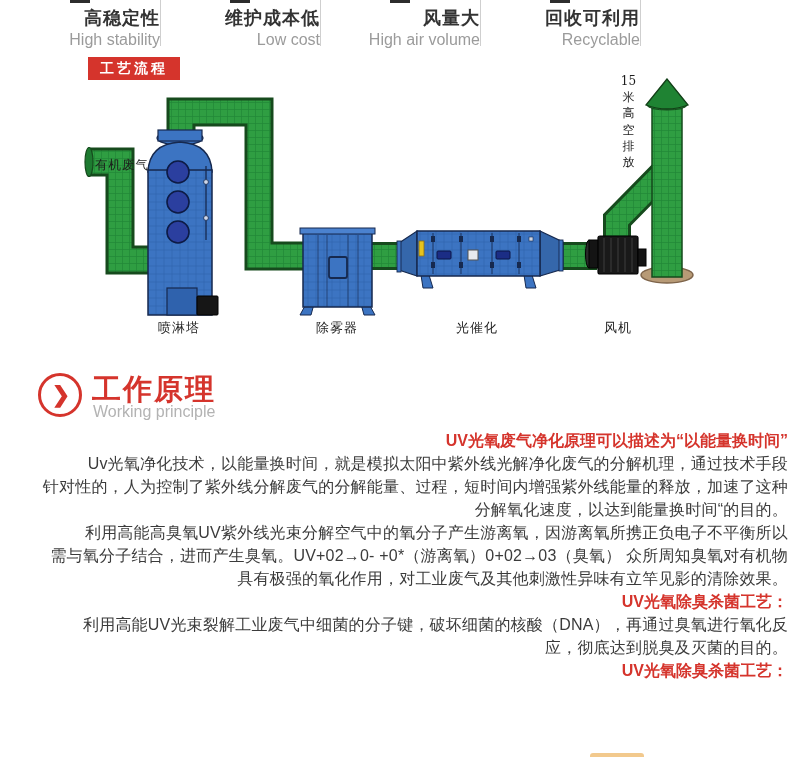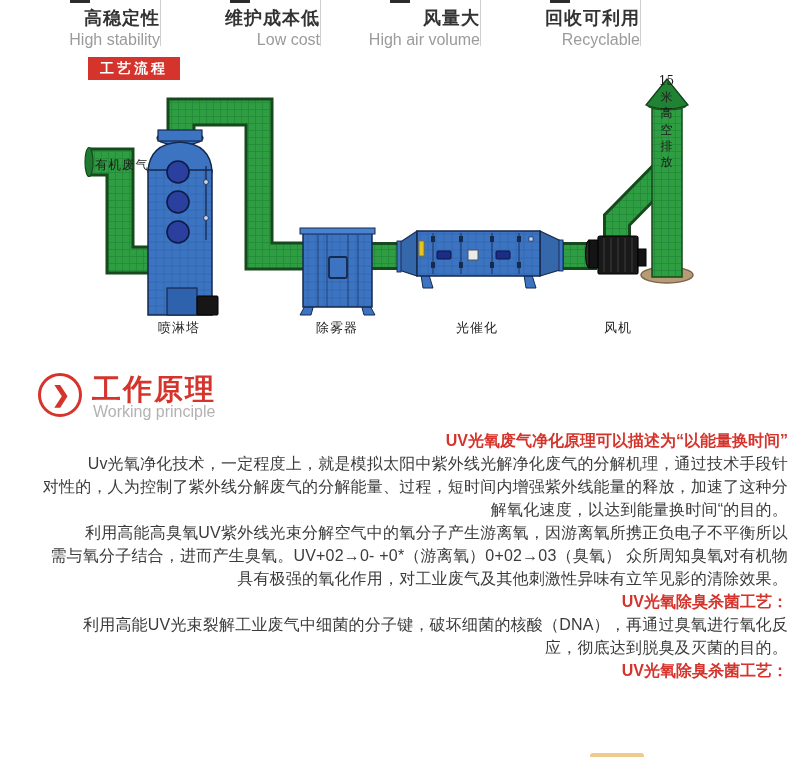--- a/index.html
+++ b/index.html
@@ -38,7 +38,7 @@
   .lbl-fan     { left:596px; top:319px; width:44px; }
   .lbl-chimney {
     left:620px; top:73px; width:17px; font-size:12px; line-height:1.35;
-    word-break:break-all; letter-spacing:0;margin-left:38px;
+    word-break:break-all; letter-spacing:0;
   }
   
   .wp-circle {

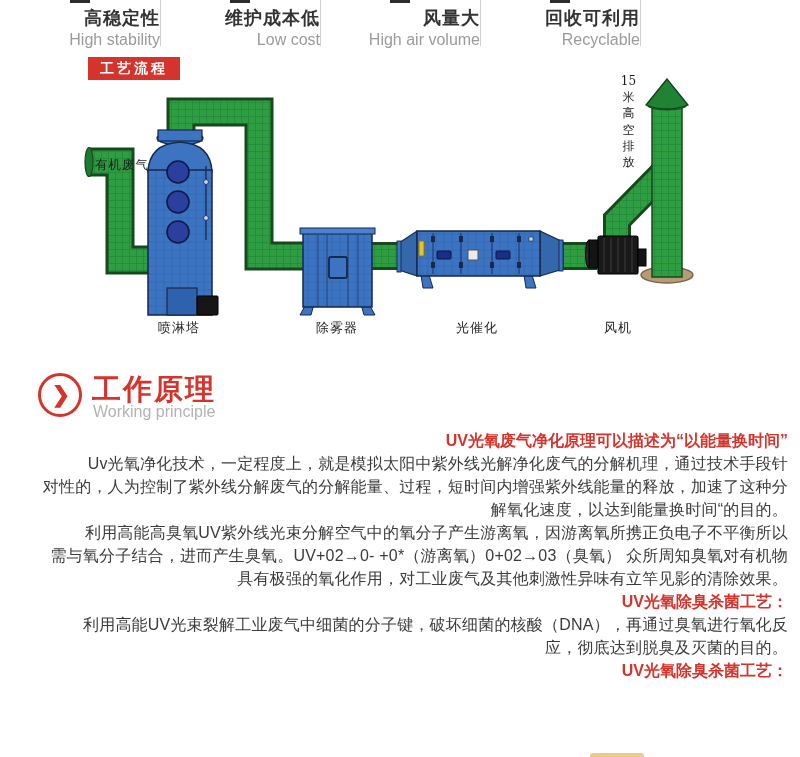--- a/index.html
+++ b/index.html
@@ -200,7 +200,7 @@
 <div class="content">
   <div class="section">
     <div class="sec-heading">UV光氧废气净化原理可以描述为“以能量换时间”</div>
-    <p class="sec-body">Uv光氧净化技术，一定程度上，就是模拟太阳中紫外线光解净化废气的分解机理，通过技术手段针对性的，人为控制了紫外线分解废气的分解能量、过程，短时间内增强紫外线能量的释放，加速了这种分解氧化速度，以达到能量换时间“的目的。</p>
+    <p class="sec-body">Uv光氧净化技术，以能量换时间，就是模拟太阳中紫外线光解净化废气的分解机理，通过技术手段针对性的，人为控制了紫外线分解废气的分解能量、过程，短时间内增强紫外线能量的释放，加速了这种分解氧化速度，以达到能量换时间“的目的。</p>
   </div>
   <div class="section">
     <p class="sec-body">利用高能高臭氧UV紫外线光束分解空气中的氧分子产生游离氧，因游离氧所携正负电子不平衡所以需与氧分子结合，进而产生臭氧。UV+02→0- +0*（游离氧）0+02→03（臭氧） 众所周知臭氧对有机物具有极强的氧化作用，对工业废气及其他刺激性异味有立竿见影的清除效果。</p>

